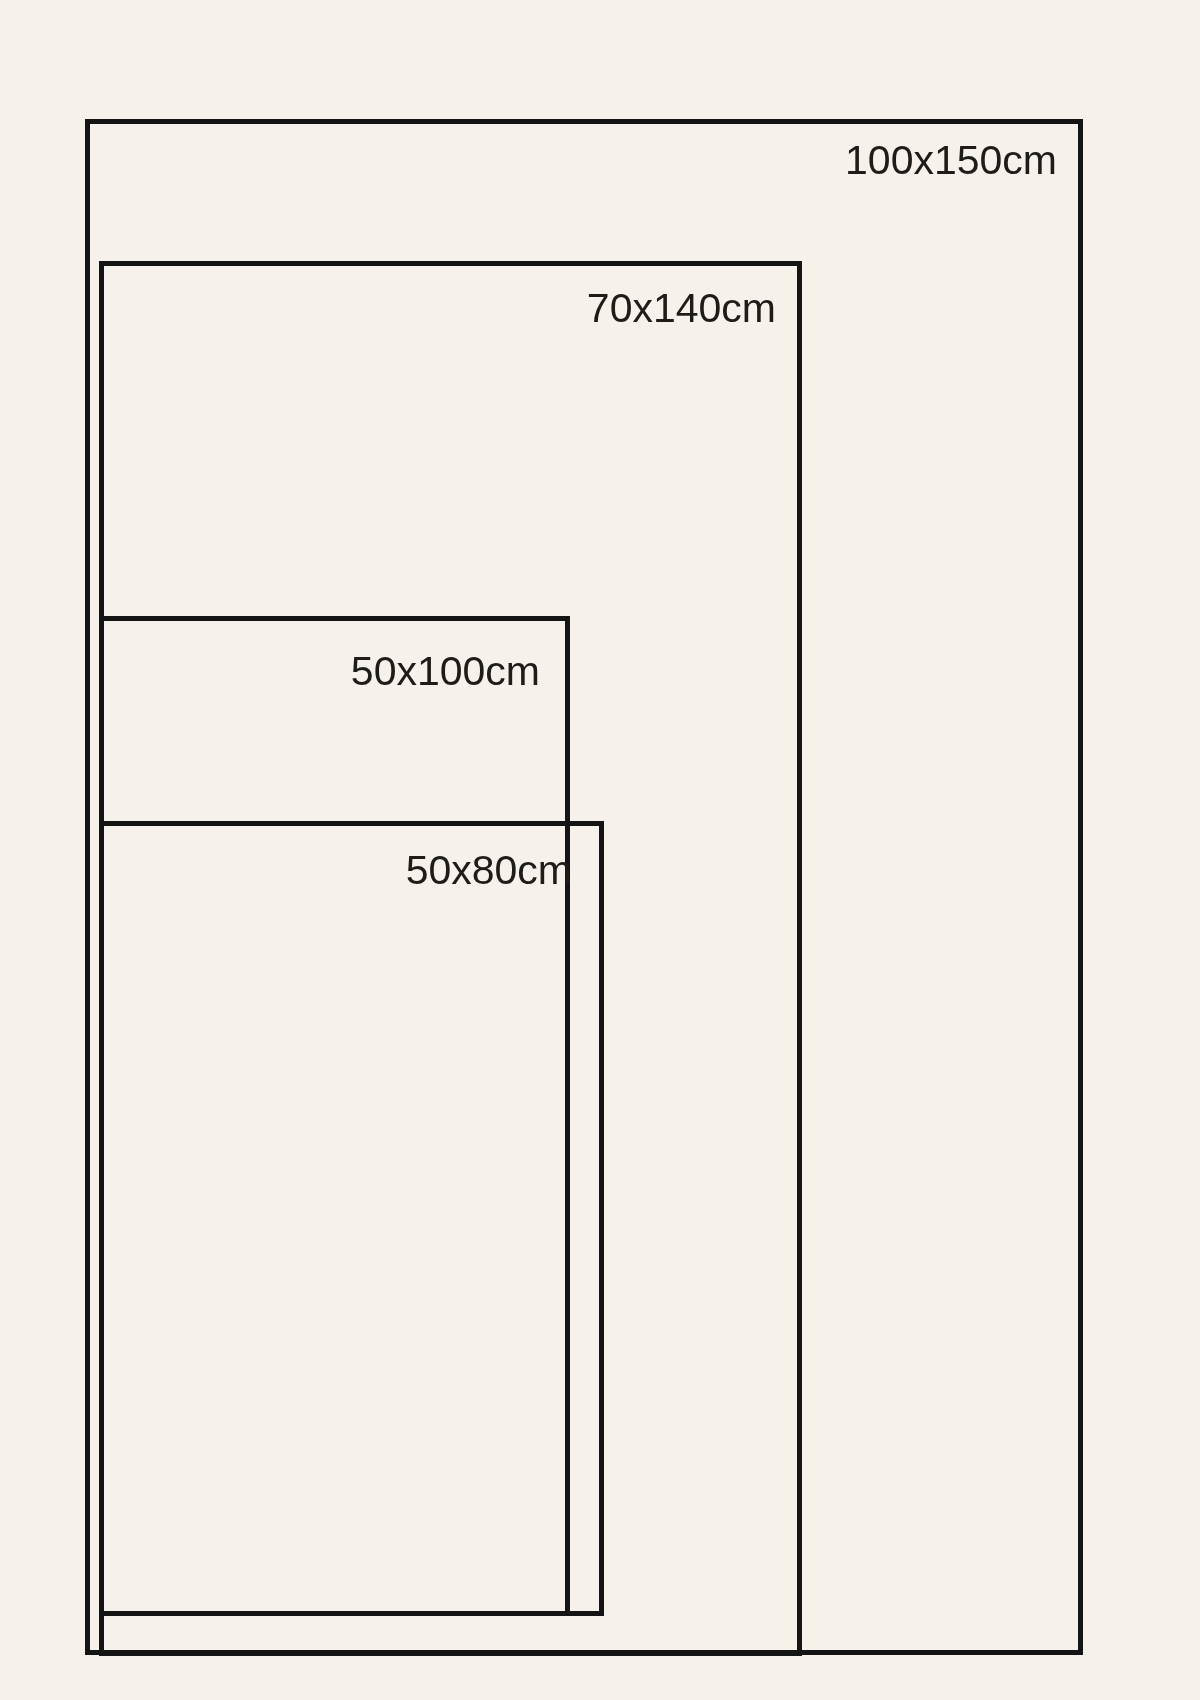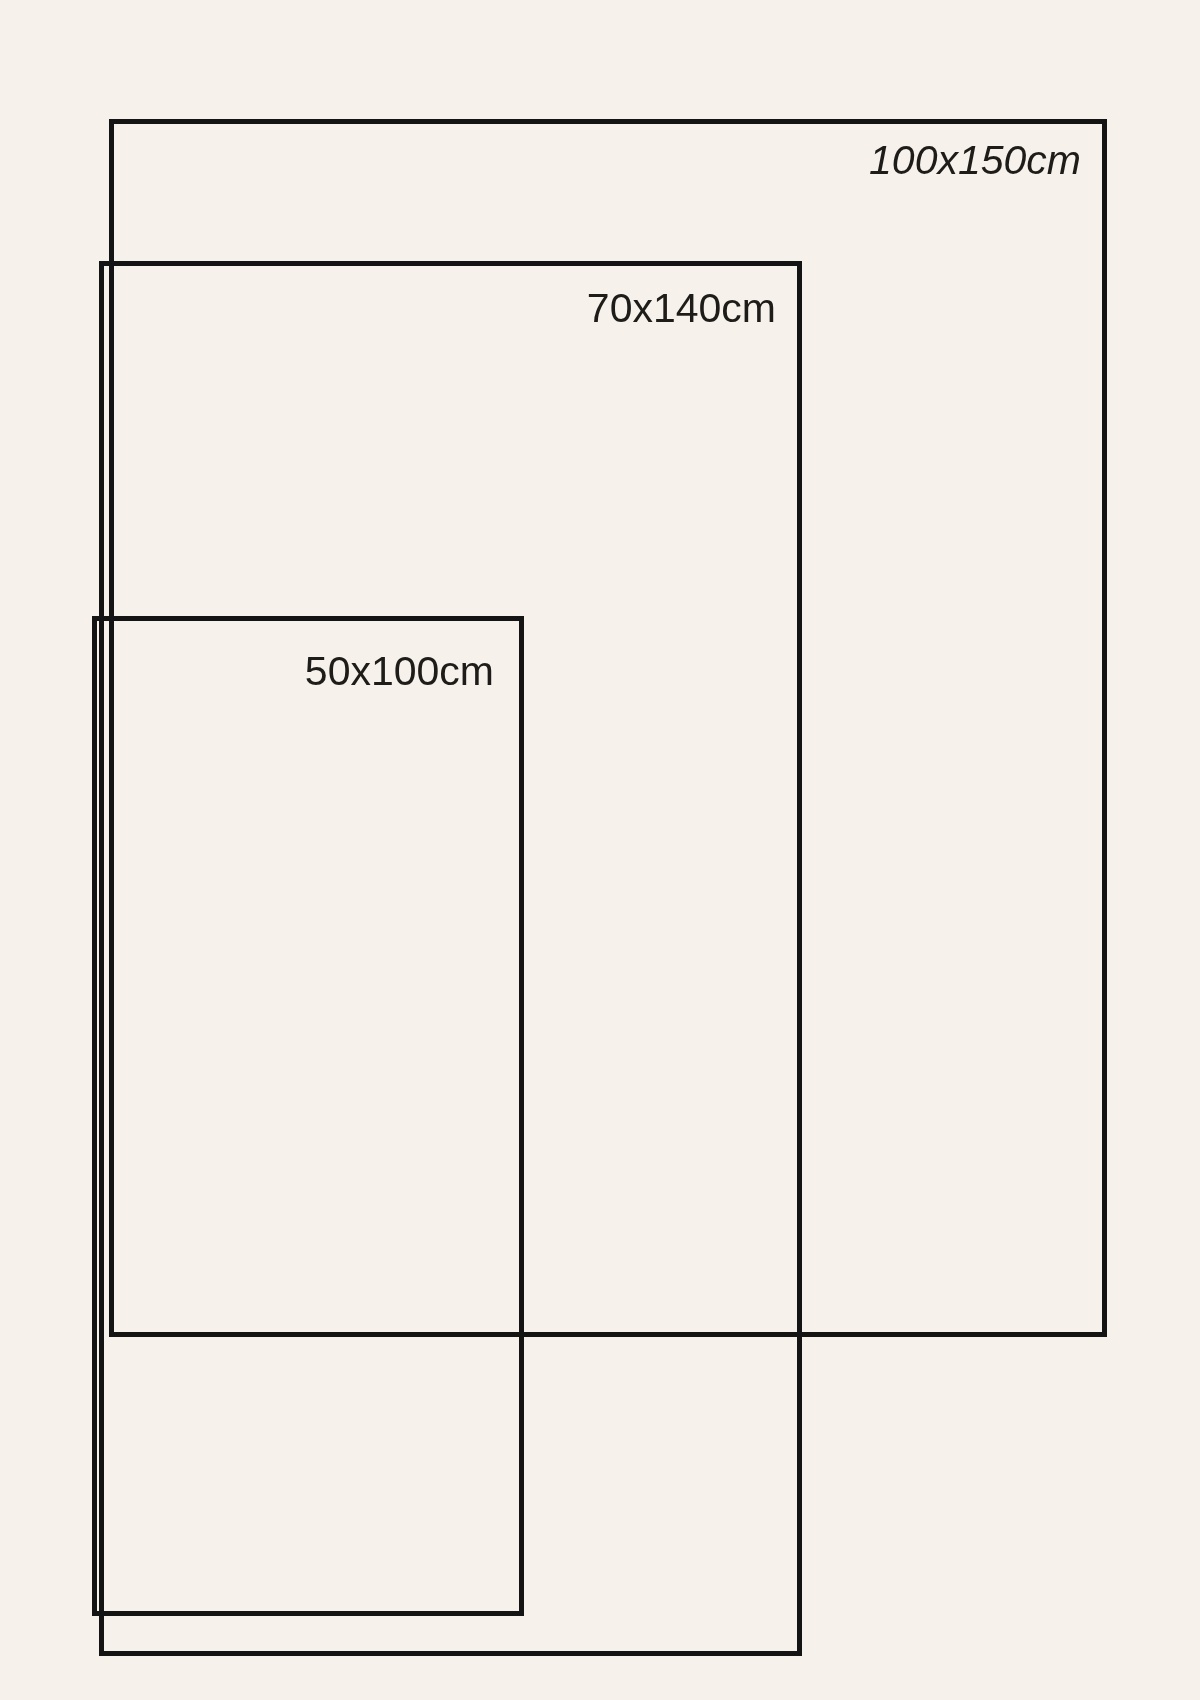--- a/index.html
+++ b/index.html
@@ -27,7 +27,7 @@
     background: transparent;
   }
   
-  .rect-100x150 { left: 109px;  top: 119px; width: 998px; height: 1218px; font-style: italic; }
+  .rect-100x150 { left: 85px;  top: 119px; width: 998px; height: 1536px; }
   .rect-70x140  { left: 99px;  top: 221px; width: 703px; height: 1395px; margin-top: 40px; }
   .rect-50x100  { left: 92px;  top: 616px; width: 432px; height: 1000px; }
   .rect-50x80   { left: 99px;  top: 821px; width: 505px; height: 795px;  }

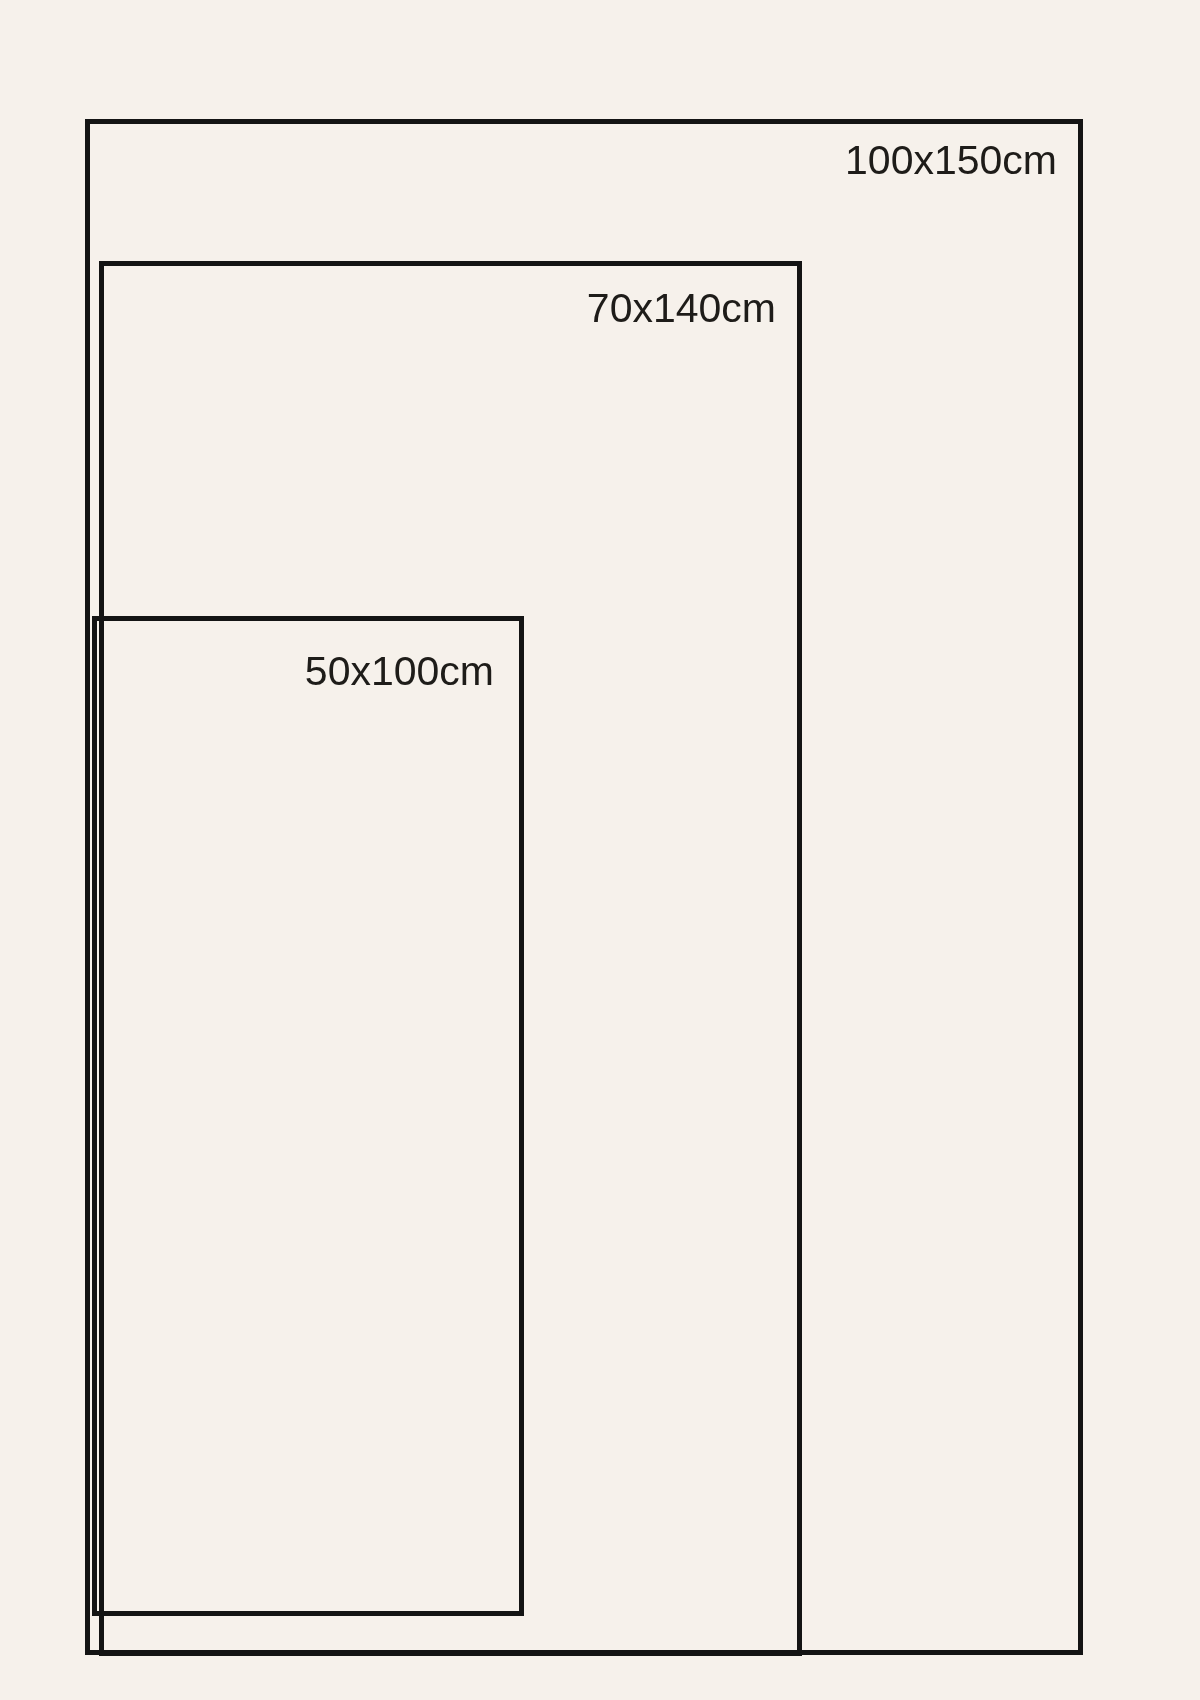--- a/index.html
+++ b/index.html
@@ -29,7 +29,7 @@
   
   .rect-100x150 { left: 85px;  top: 119px; width: 998px; height: 1536px; }
   .rect-70x140  { left: 99px;  top: 221px; width: 703px; height: 1395px; margin-top: 40px; }
-  .rect-50x100  { left: 92px;  top: 616px; width: 432px; height: 1000px; }
+  .rect-50x100  { left: 99px;  top: 616px; width: 471px; height: 1000px; }
   .rect-50x80   { left: 99px;  top: 821px; width: 505px; height: 795px;  }
 
   .size-label {

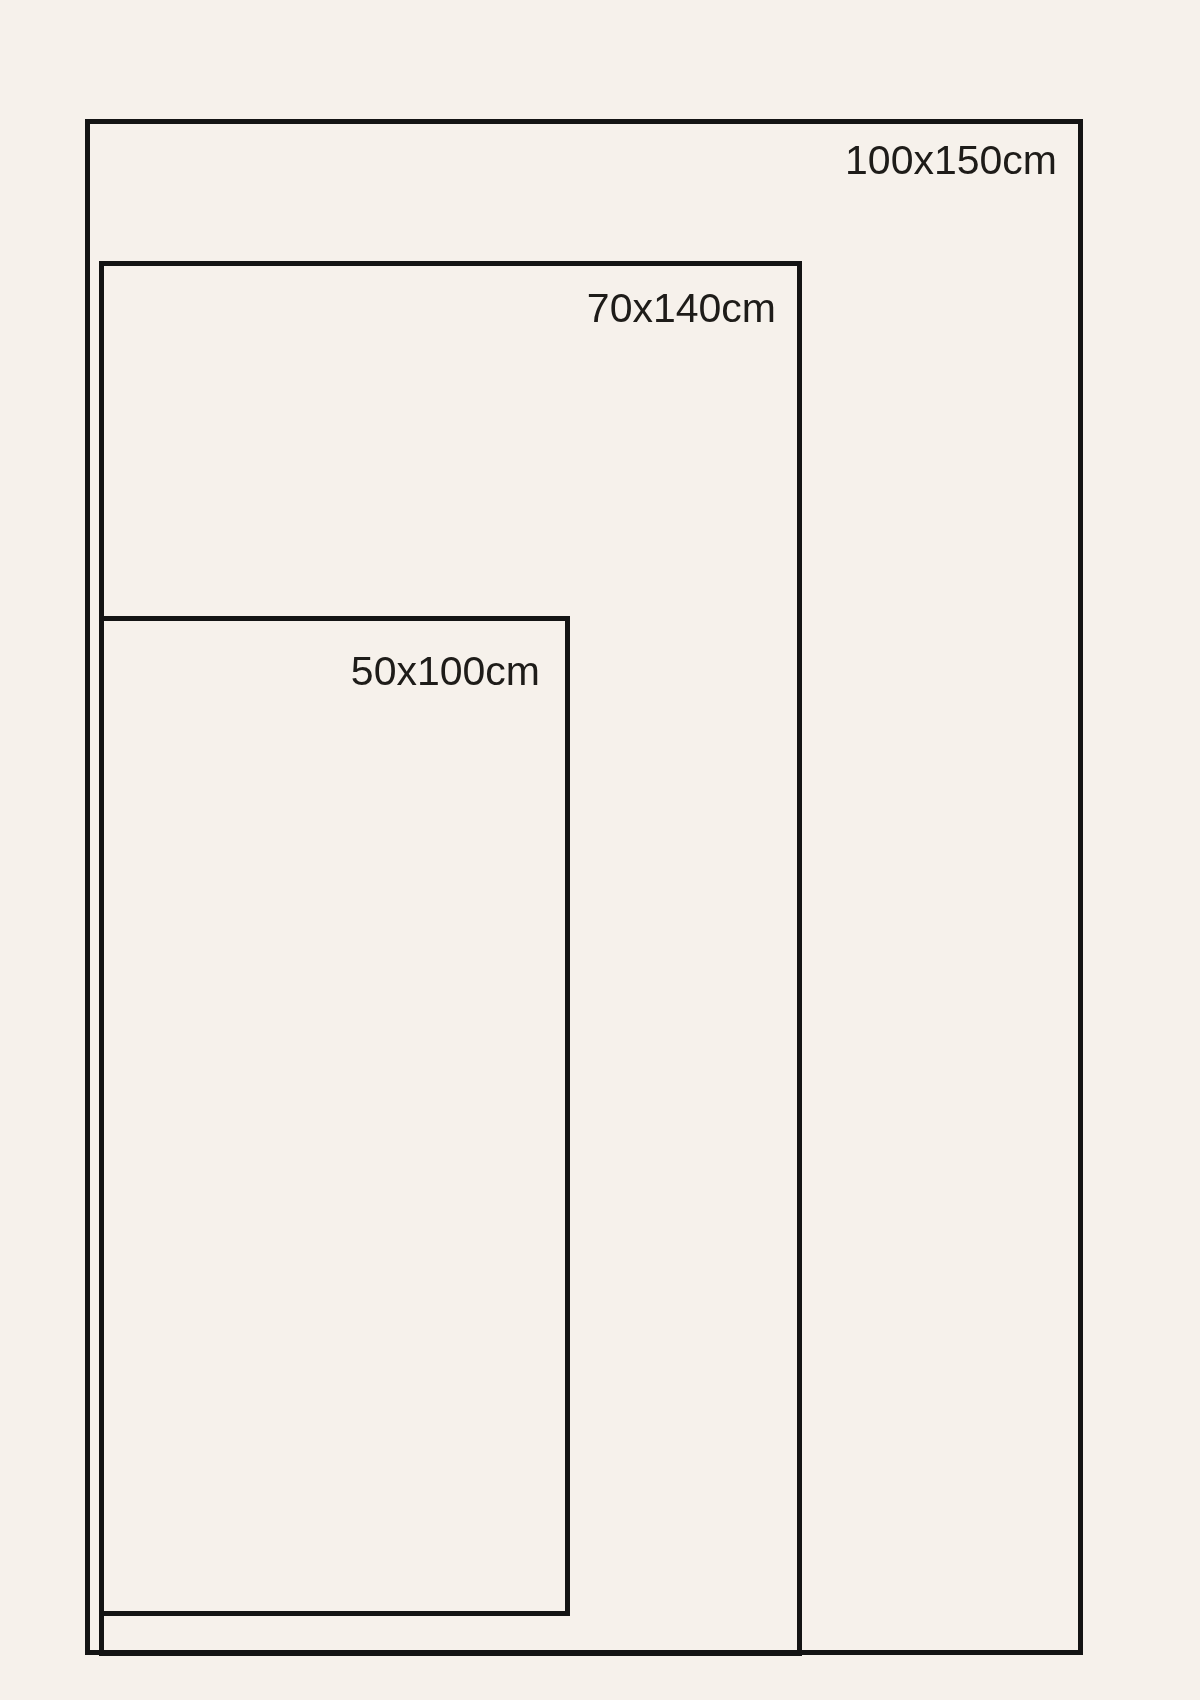--- a/index.html
+++ b/index.html
@@ -66,6 +66,9 @@
     <div class="size-label">50x100cm</div>
   </div>
 
+  <div class="rect rect-50x80">
+    <div class="size-label">50x80cm</div>
+  </div>
 
 </div>
 

